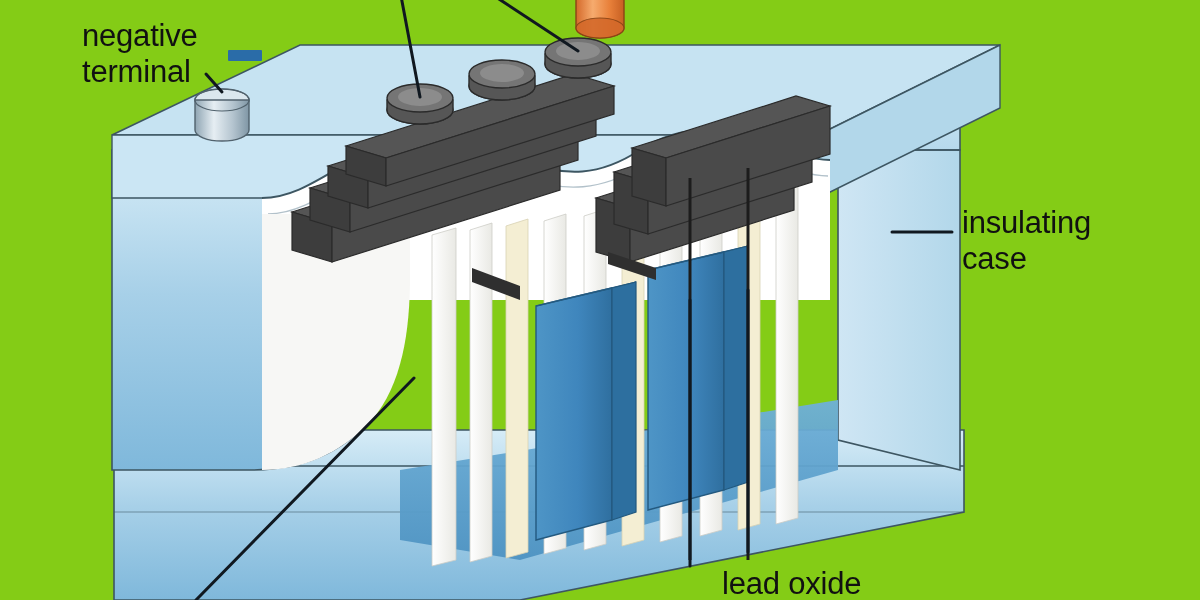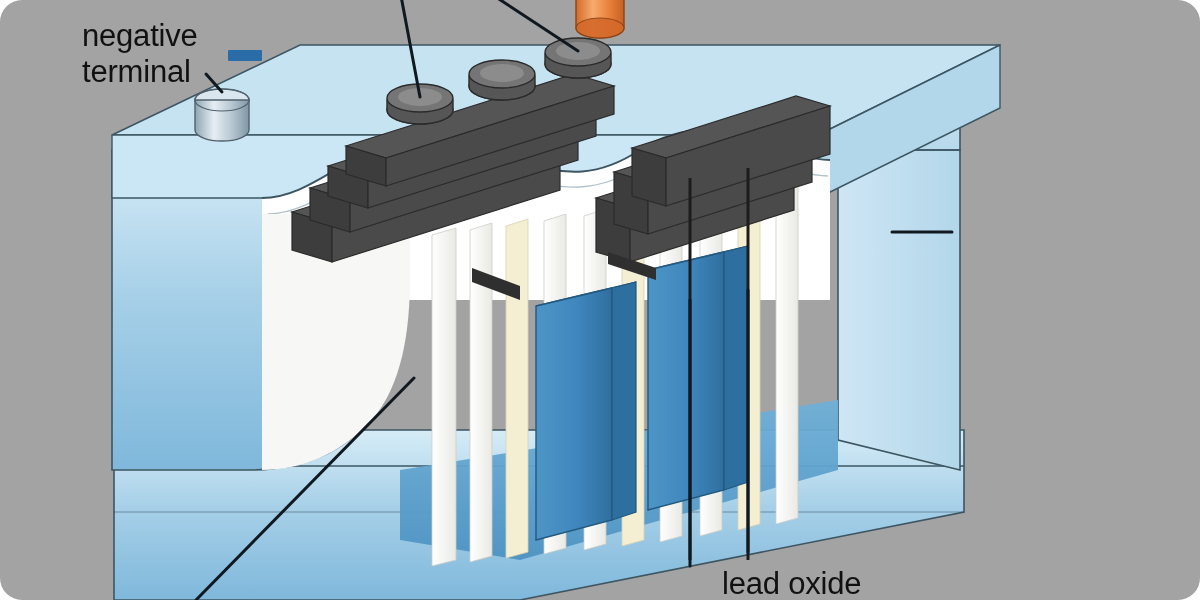--- a/index.html
+++ b/index.html
@@ -9,7 +9,7 @@
     font-family:"Liberation Sans", sans-serif;
     color:#1a1a1a;
   }
-  #stage{position:relative;width:1200px;height:600px;background:#a3a3a3;border-radius:22px;}
+  #stage{position:relative;width:1200px;height:600px;background:#84cc16;}
   #art{position:absolute;left:0;top:0;width:1200px;height:600px;}
 
   .label{

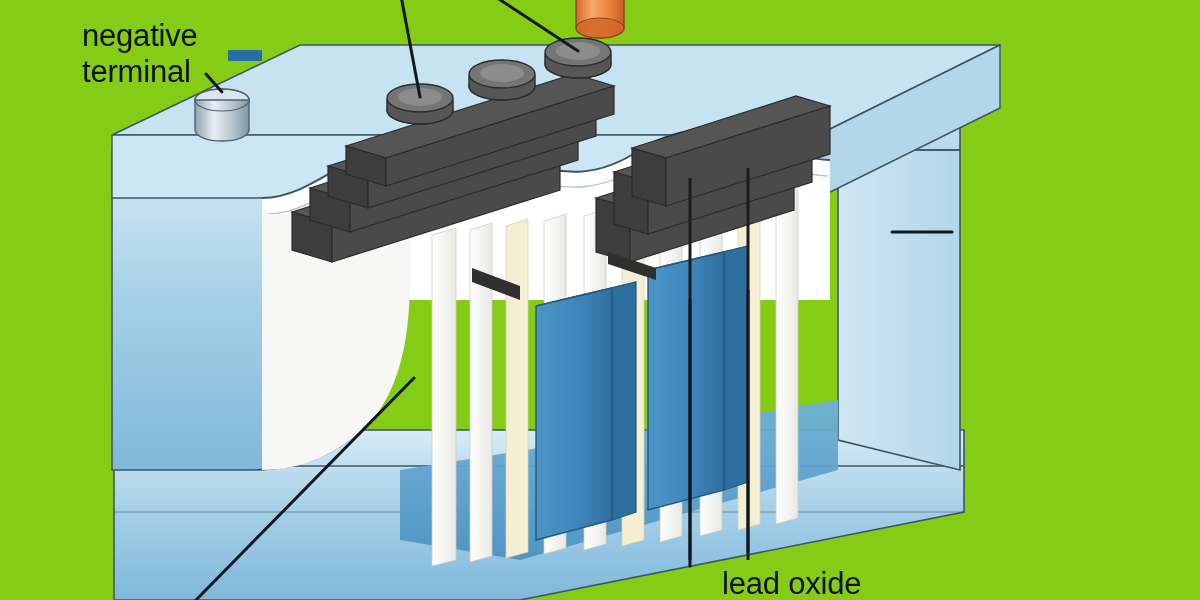--- a/index.html
+++ b/index.html
@@ -284,6 +284,8 @@
 
   <div class="minus-sign"></div>
 
+  <div class="label" id="lbl-insulating">insulating
+case</div>
 
   <div class="label" id="lbl-leadoxide">lead oxide</div>
 

